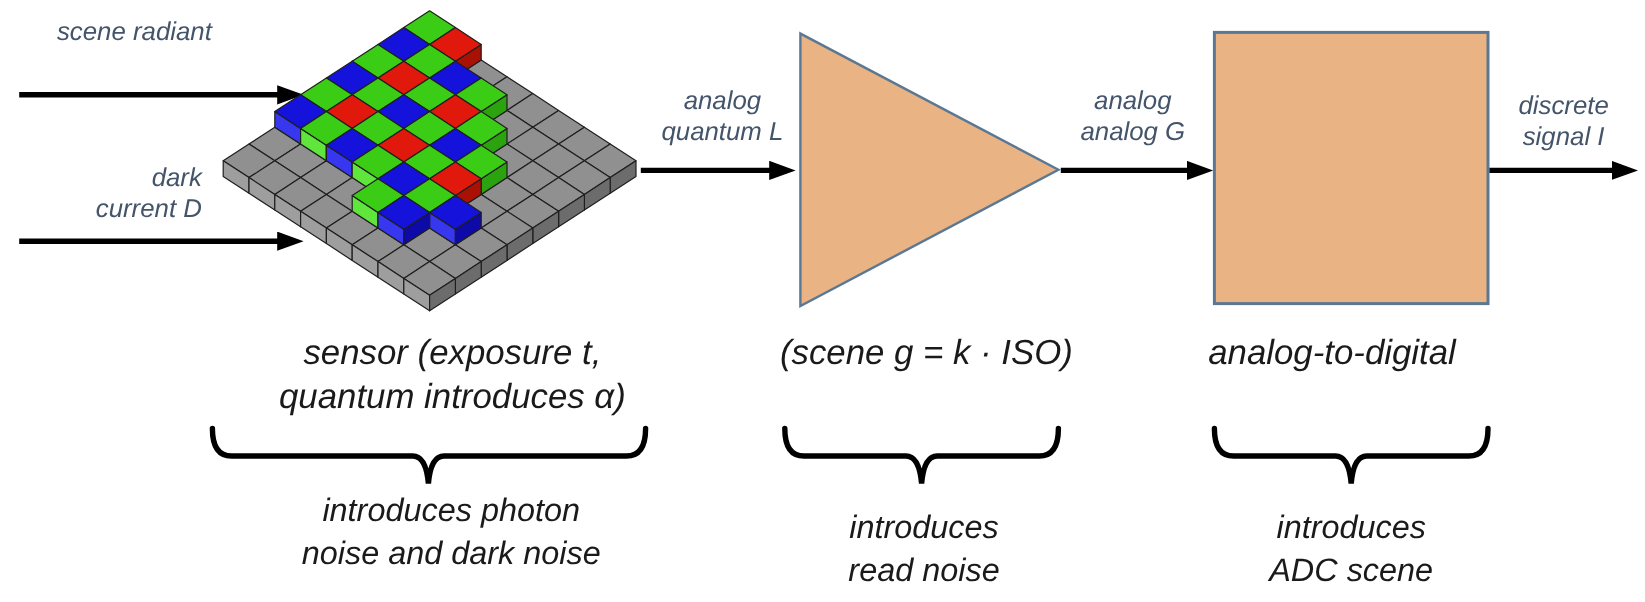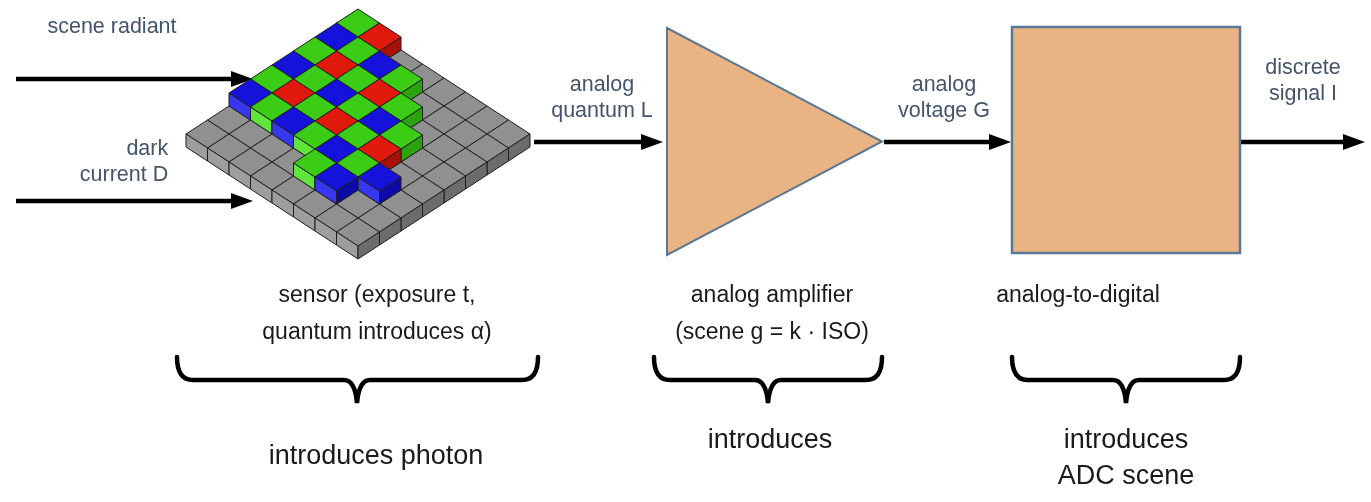--- a/index.html
+++ b/index.html
@@ -5,7 +5,7 @@
   html,body{margin:0;padding:0;background:#ffffff;}
   body{width:1371px;height:502px;position:relative;overflow:hidden;
        font-family:"Liberation Sans", sans-serif;}
-  #stage{position:absolute;left:0;top:0;width:1371px;height:502px;}
+  #stage{position:absolute;left:0;top:0;width:1371px;height:502px;font-style:italic;}
   svg#diagram{position:absolute;left:0;top:0;}
   .lbl{position:absolute;transform:translateX(-50%);text-align:center;
        white-space:nowrap;color:#44546a;font-size:21.5px;line-height:26px;}

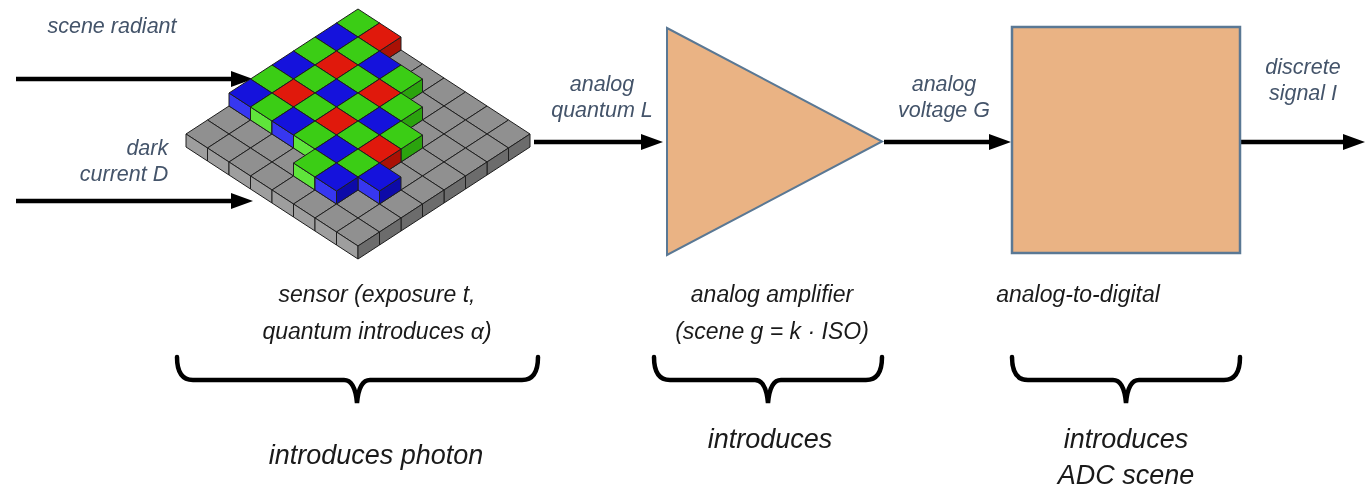--- a/index.html
+++ b/index.html
@@ -236,7 +236,7 @@
     <div>analog</div>
     <div>voltage G</div>
   </div>
-  <div class="lbl" style="left:1303px;top:54px;">
+  <div class="lbl" style="left:1303px;top:75px;">
     <div>discrete</div>
     <div>signal I</div>
   </div>

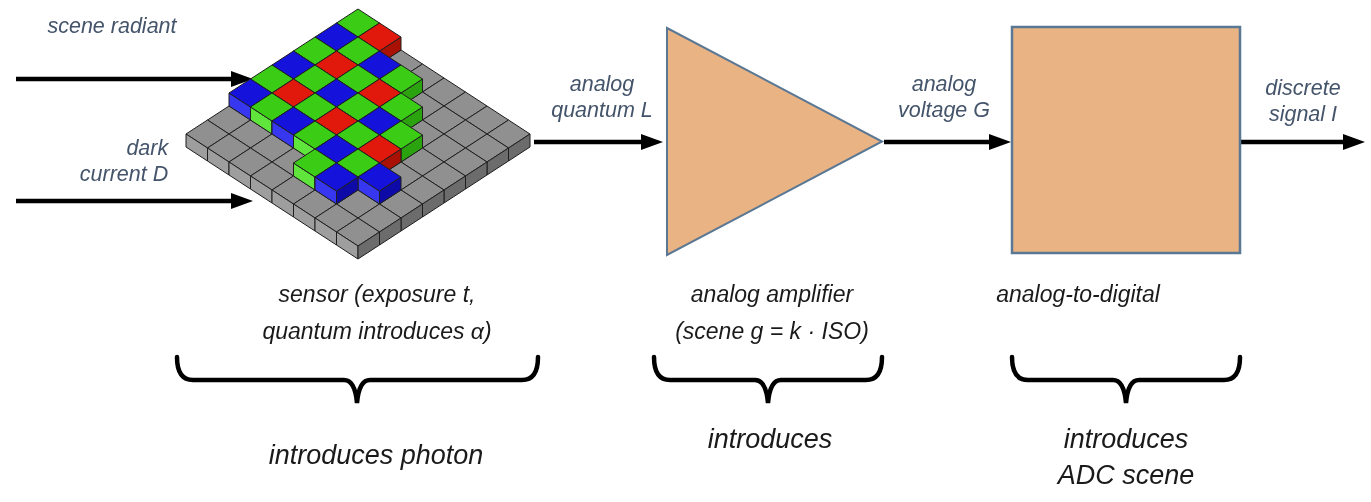--- a/index.html
+++ b/index.html
@@ -234,7 +234,7 @@
   </div>
   <div class="lbl" style="left:944px;top:71px;">
     <div>analog</div>
-    <div>voltage G</div>
+    <div>analog G</div>
   </div>
   <div class="lbl" style="left:1303px;top:75px;">
     <div>discrete</div>

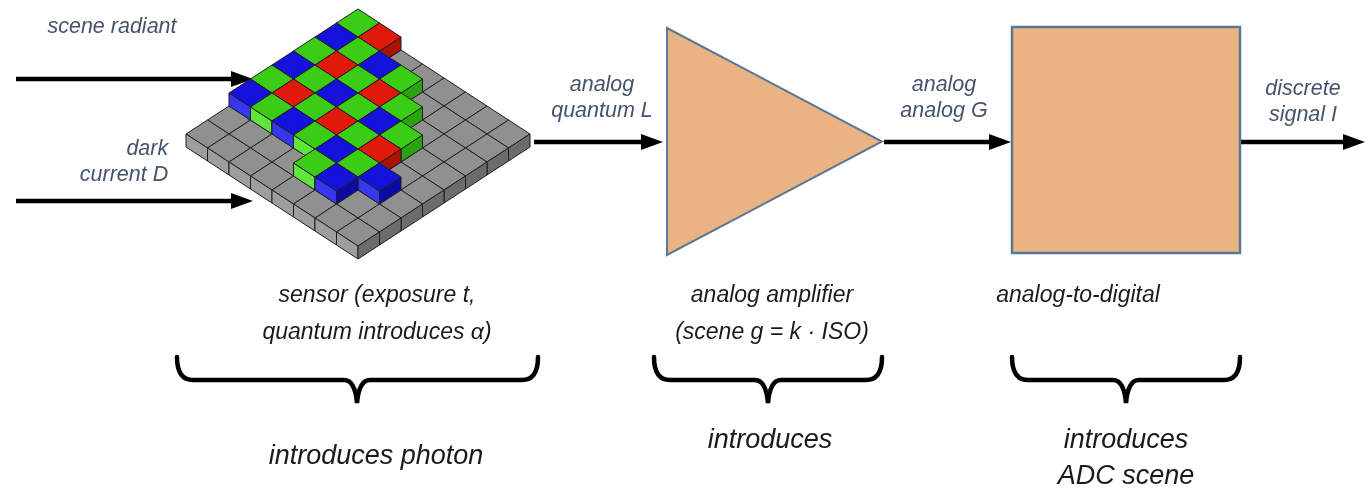--- a/index.html
+++ b/index.html
@@ -10,7 +10,7 @@
   .lbl{position:absolute;transform:translateX(-50%);text-align:center;
        white-space:nowrap;color:#44546a;font-size:21.5px;line-height:26px;}
   .cap{position:absolute;transform:translateX(-50%);text-align:center;
-       white-space:nowrap;color:#1a1a1a;font-size:23px;line-height:37px;}
+       white-space:nowrap;color:#1a1a1a;font-size:29px;line-height:37px;}
   .noise{position:absolute;transform:translateX(-50%);text-align:center;
        white-space:nowrap;color:#1a1a1a;font-size:27px;line-height:36px;}
 </style>

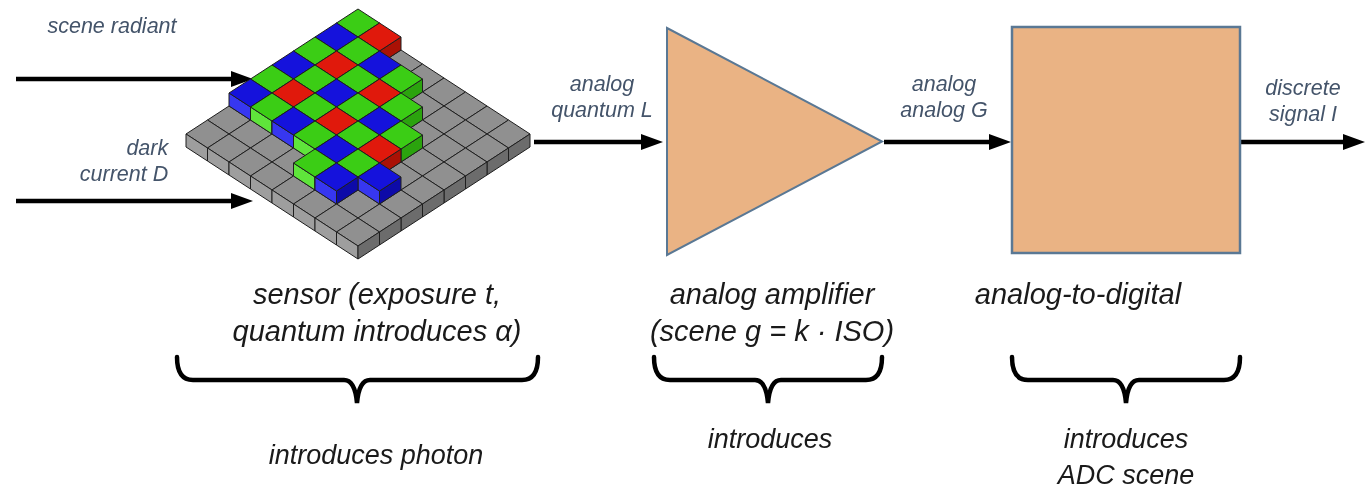--- a/index.html
+++ b/index.html
@@ -246,7 +246,6 @@
     <div>quantum introduces α)</div>
   </div>
   <div class="cap" style="left:772px;top:276px;">
-    <div>analog amplifier</div>
     <div>(scene g = k · ISO)</div>
   </div>
   <div class="cap" style="left:1078px;top:276px;">

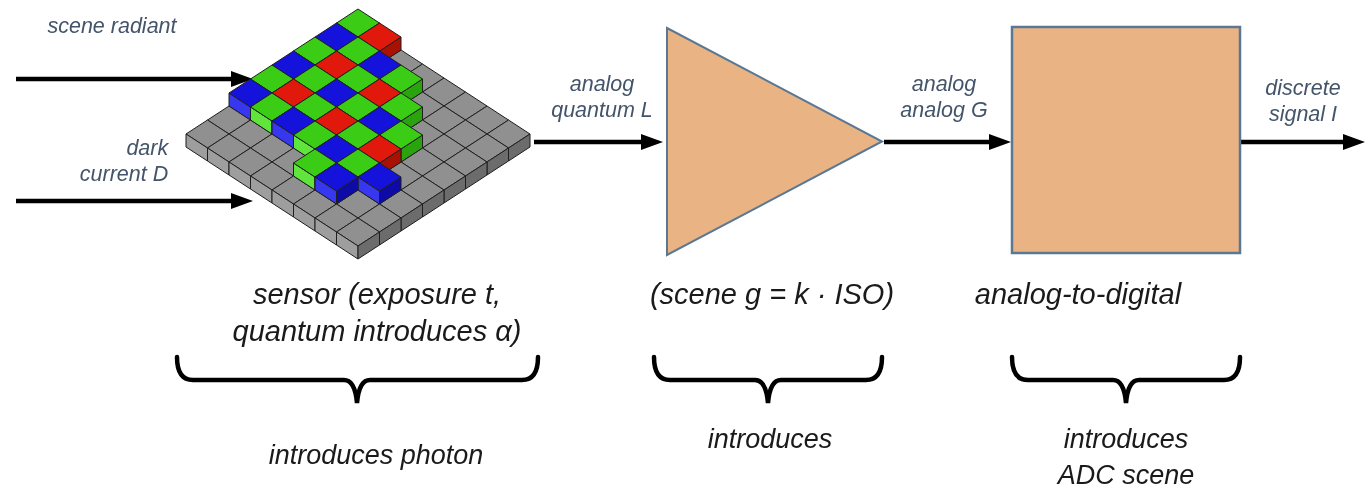--- a/index.html
+++ b/index.html
@@ -248,7 +248,7 @@
   <div class="cap" style="left:772px;top:276px;">
     <div>(scene g = k · ISO)</div>
   </div>
-  <div class="cap" style="left:1078px;top:276px;">
+  <div class="cap" style="left:1110px;top:276px;">
     <div>analog-to-digital</div>
   </div>
 

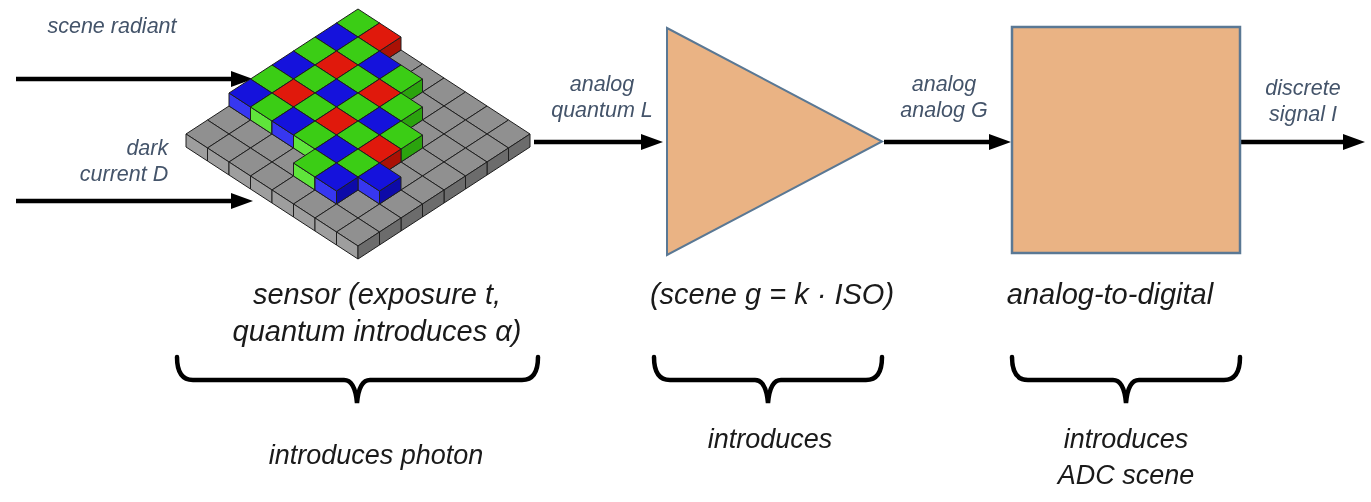--- a/index.html
+++ b/index.html
@@ -252,7 +252,7 @@
     <div>analog-to-digital</div>
   </div>
 
-  <div class="noise" style="left:376px;top:437px;">
+  <div class="noise" style="left:376px;top:407px;">
     <div>introduces photon</div>
   </div>
   <div class="noise" style="left:770px;top:421px;">

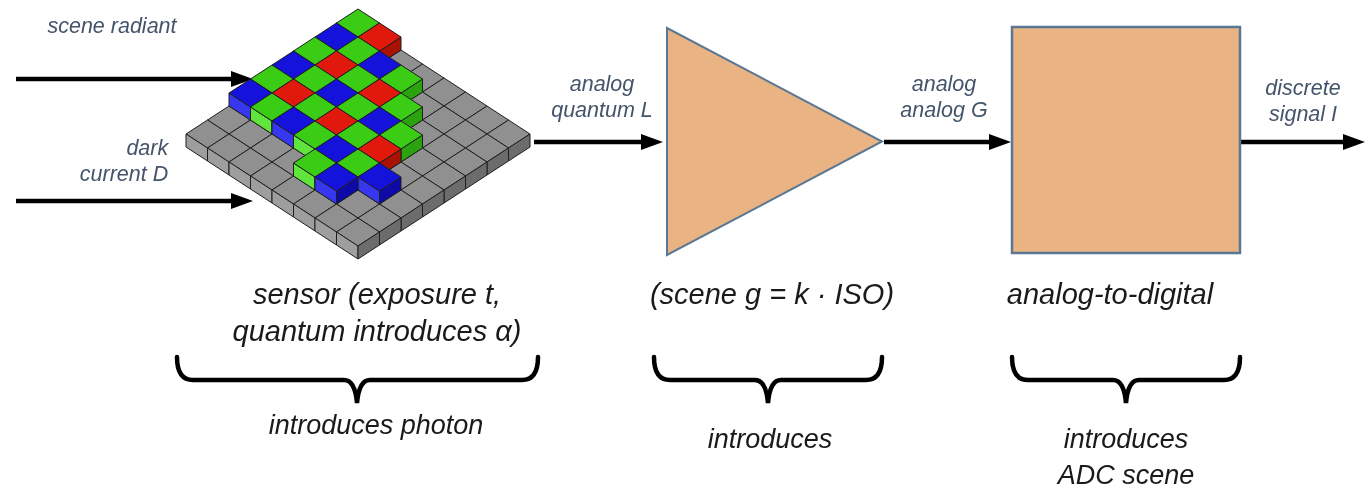--- a/index.html
+++ b/index.html
@@ -254,6 +254,7 @@
 
   <div class="noise" style="left:376px;top:407px;">
     <div>introduces photon</div>
+    <div>noise and dark noise</div>
   </div>
   <div class="noise" style="left:770px;top:421px;">
     <div>introduces</div>

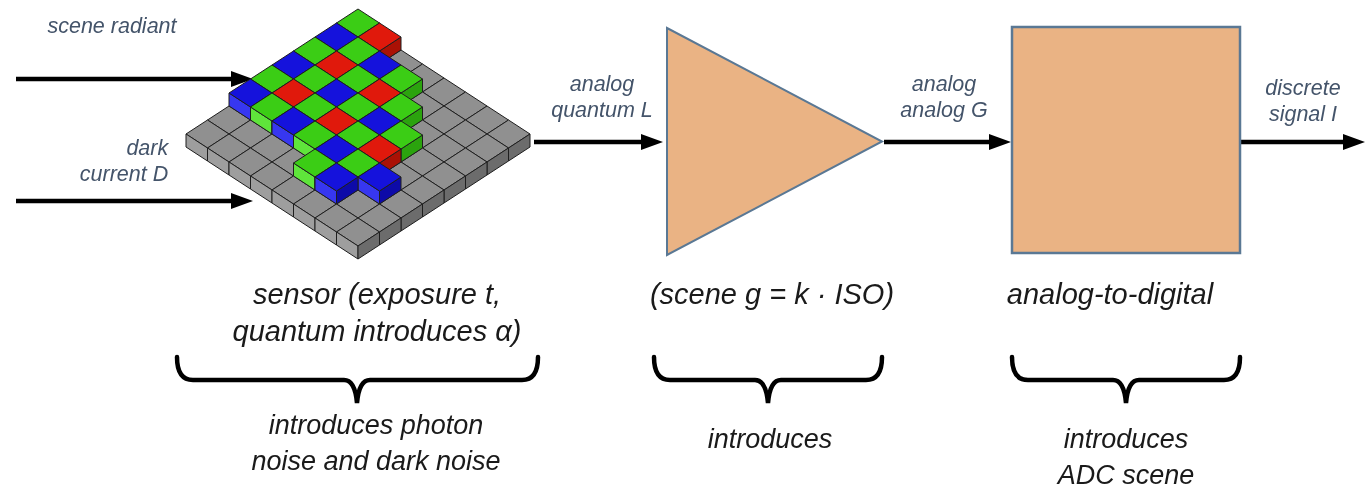--- a/index.html
+++ b/index.html
@@ -258,6 +258,7 @@
   </div>
   <div class="noise" style="left:770px;top:421px;">
     <div>introduces</div>
+    <div>read noise</div>
   </div>
   <div class="noise" style="left:1126px;top:421px;">
     <div>introduces</div>

